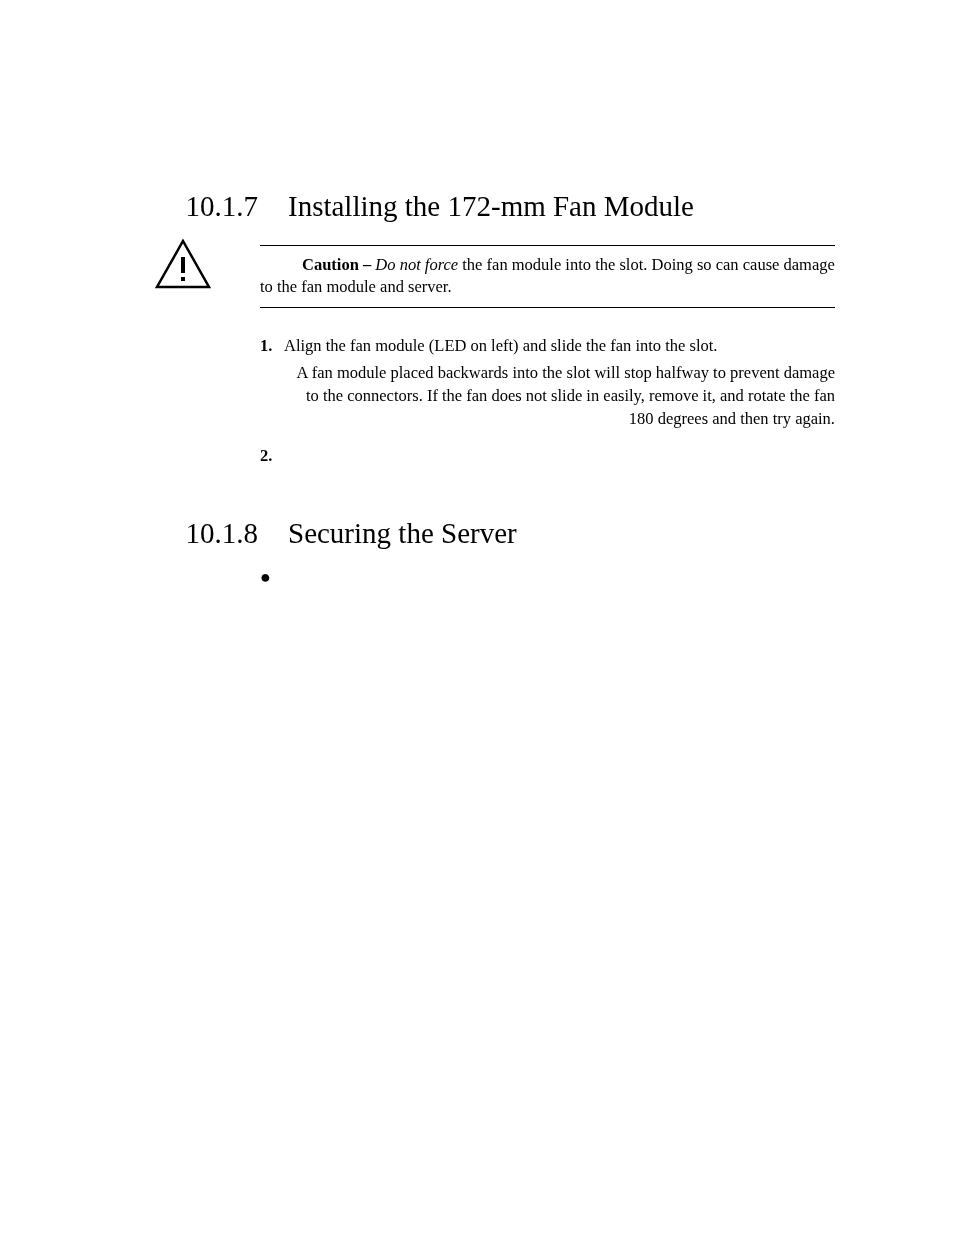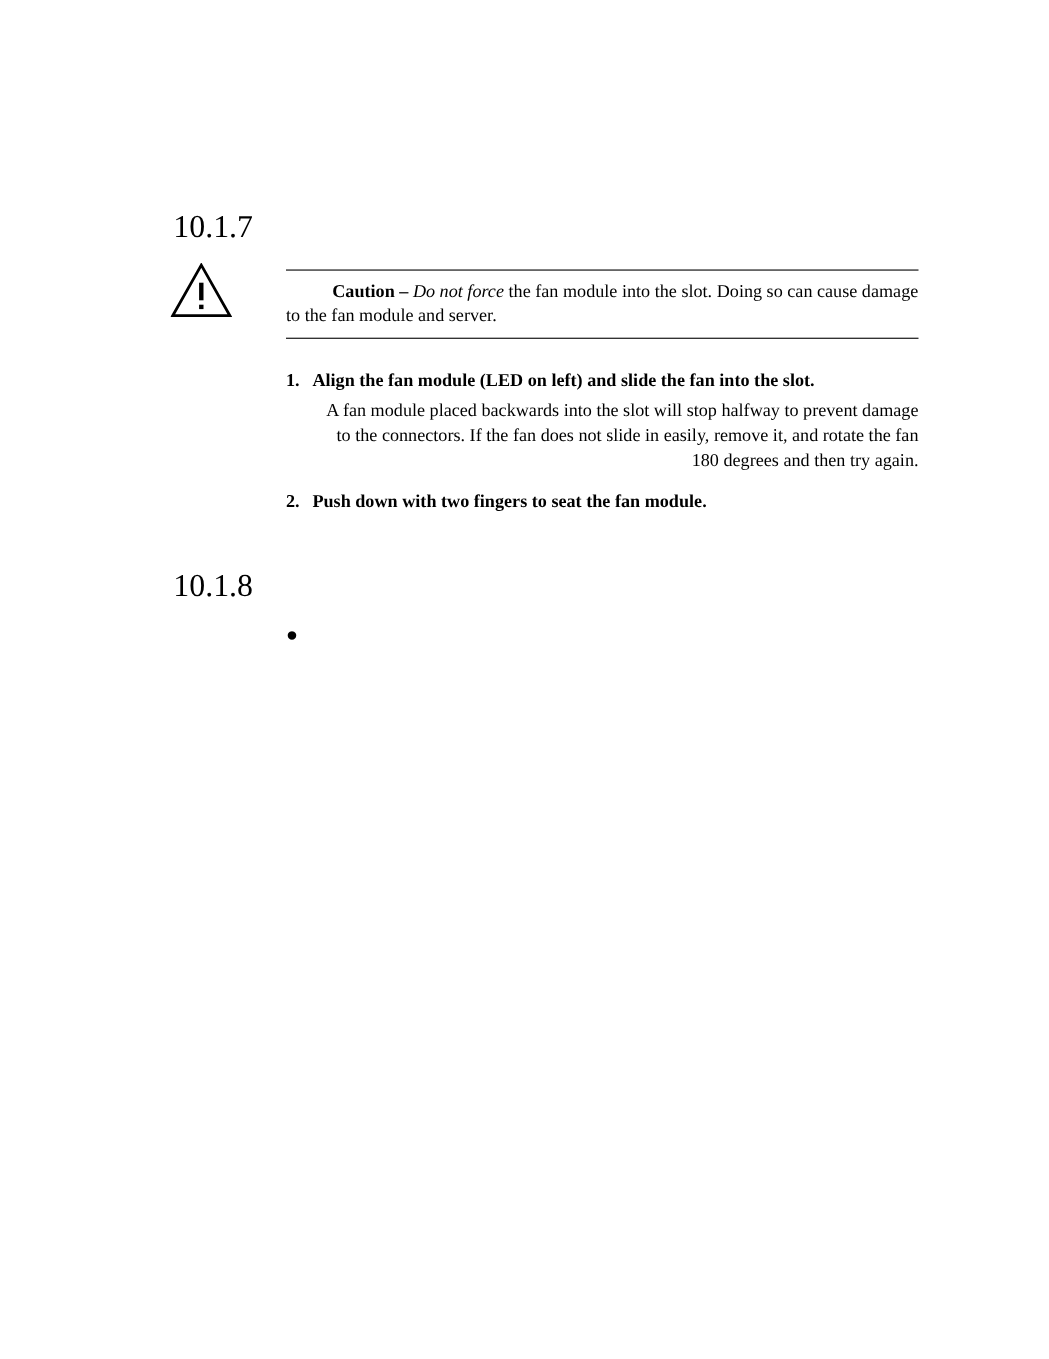--- a/index.html
+++ b/index.html
@@ -21,6 +21,7 @@
   .sec-row {
     display: flex;
     align-items: center;
+    padding-left: 28px;
   }
   .sec-num {
     width: 260px;

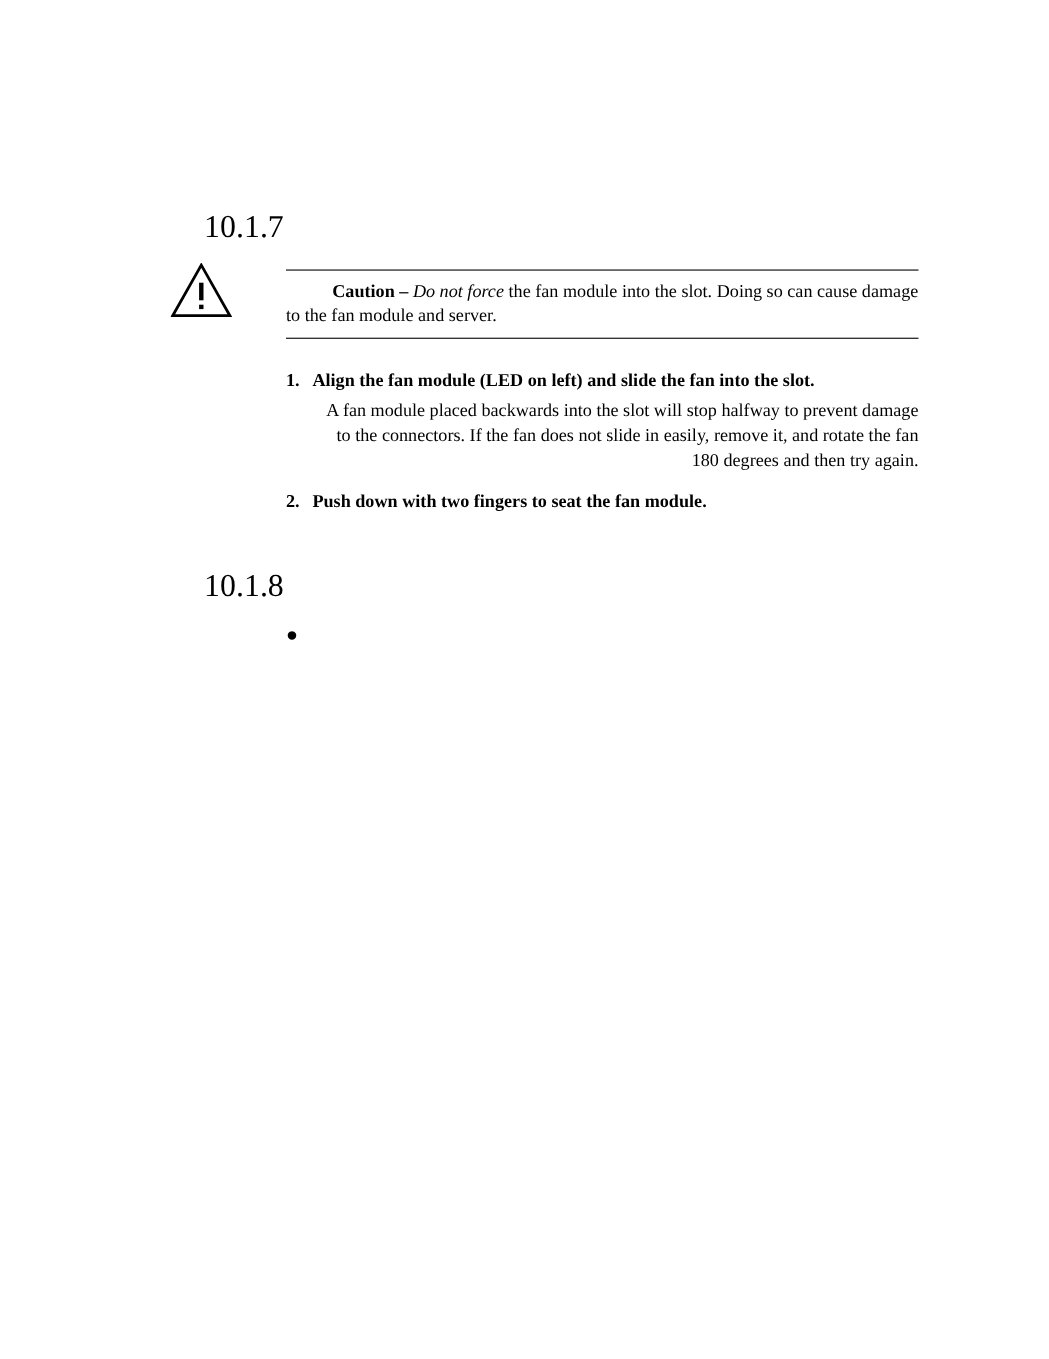--- a/index.html
+++ b/index.html
@@ -110,6 +110,7 @@
 
   <div class="sec-row sec1">
     <div class="sec-num">10.1.7</div>
+    <div class="sec-title">Installing the 172-mm Fan Module</div>
   </div>
 
   <div class="body-col">

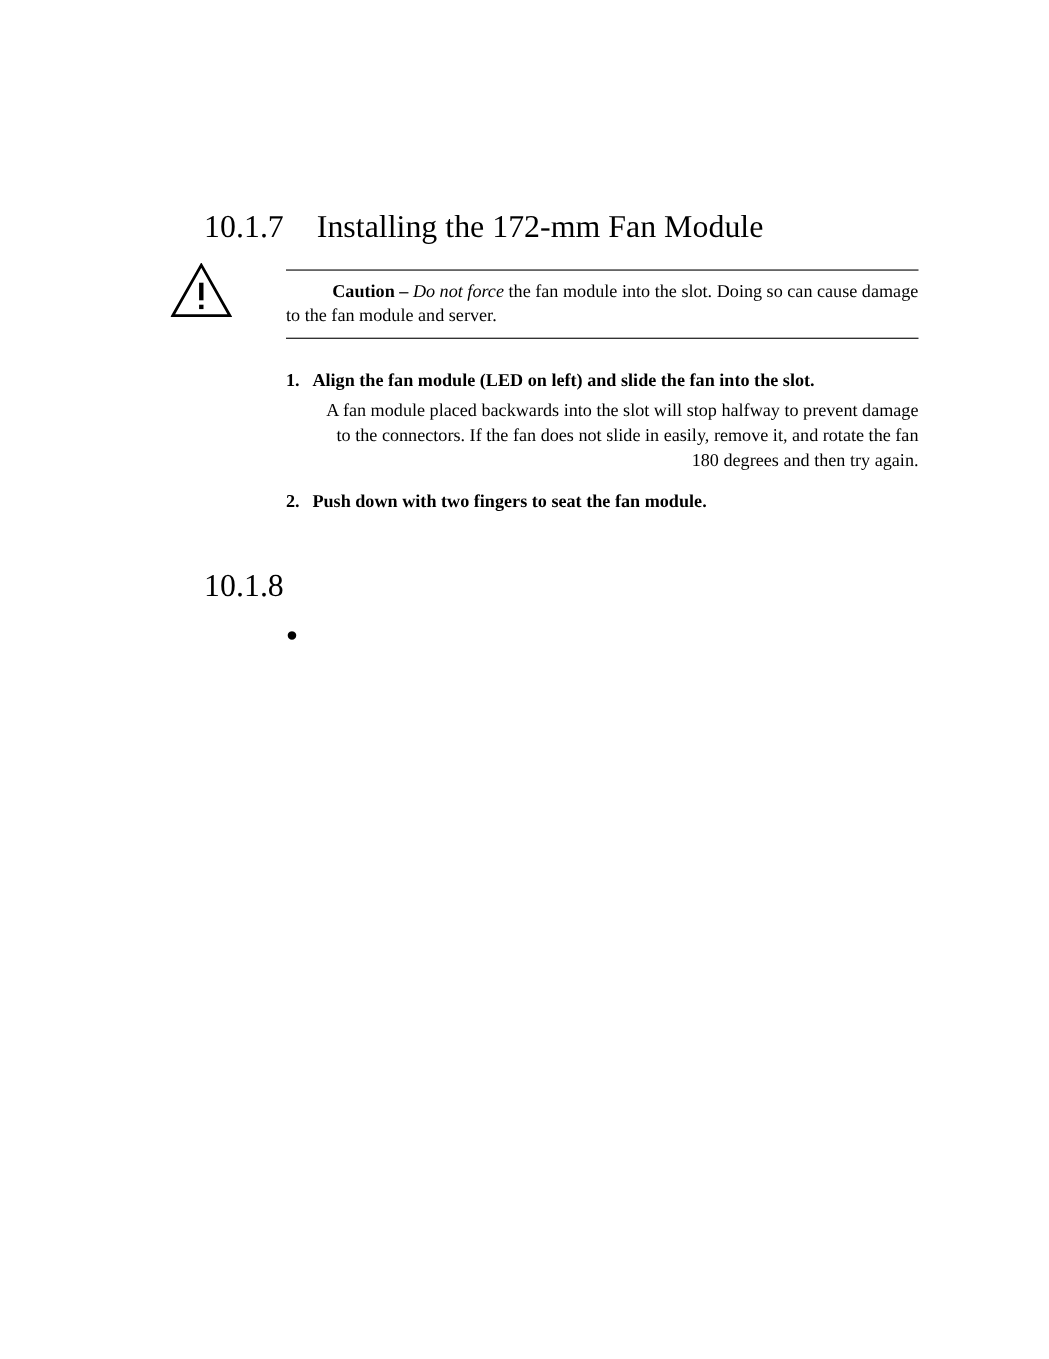--- a/index.html
+++ b/index.html
@@ -76,7 +76,7 @@
     flex: none;
   }
   .step-body { }
-  .step-head { font-weight: 700; }
+  .step-head { font-weight: 400; }
   .step-desc {
     font-weight: 400;
     margin-top: 4px;

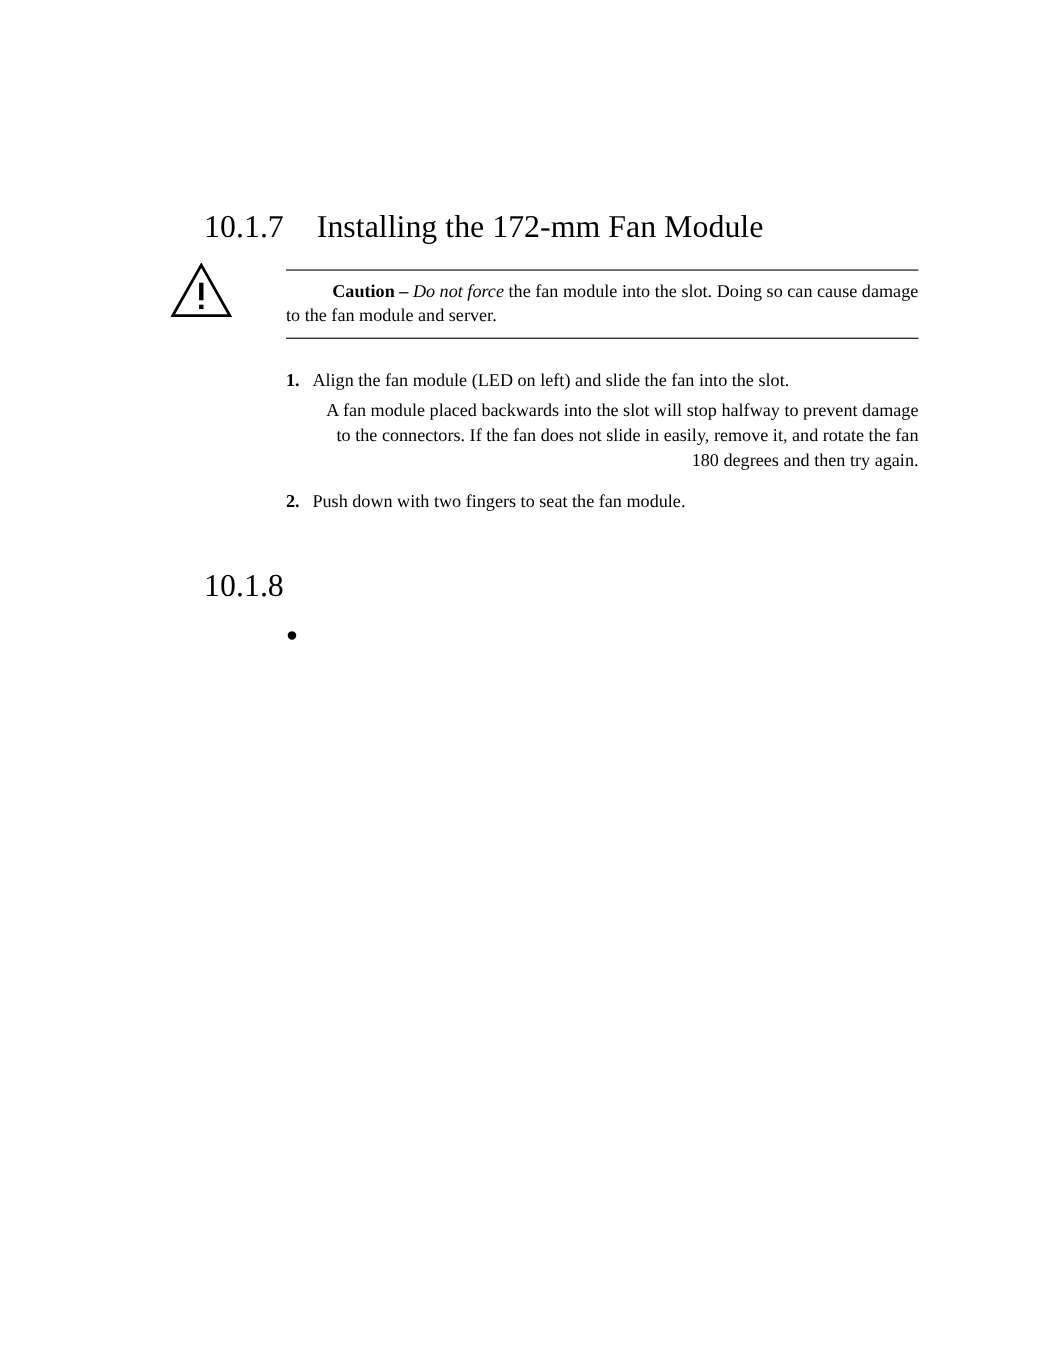--- a/index.html
+++ b/index.html
@@ -140,9 +140,6 @@
       </div>
       <div class="step">
         <div class="step-num">2.</div>
-        <div class="step-body">
-          <div class="step-head">Push down with two fingers to seat the fan module.</div>
-        </div>
       </div>
     </div>
   </div>

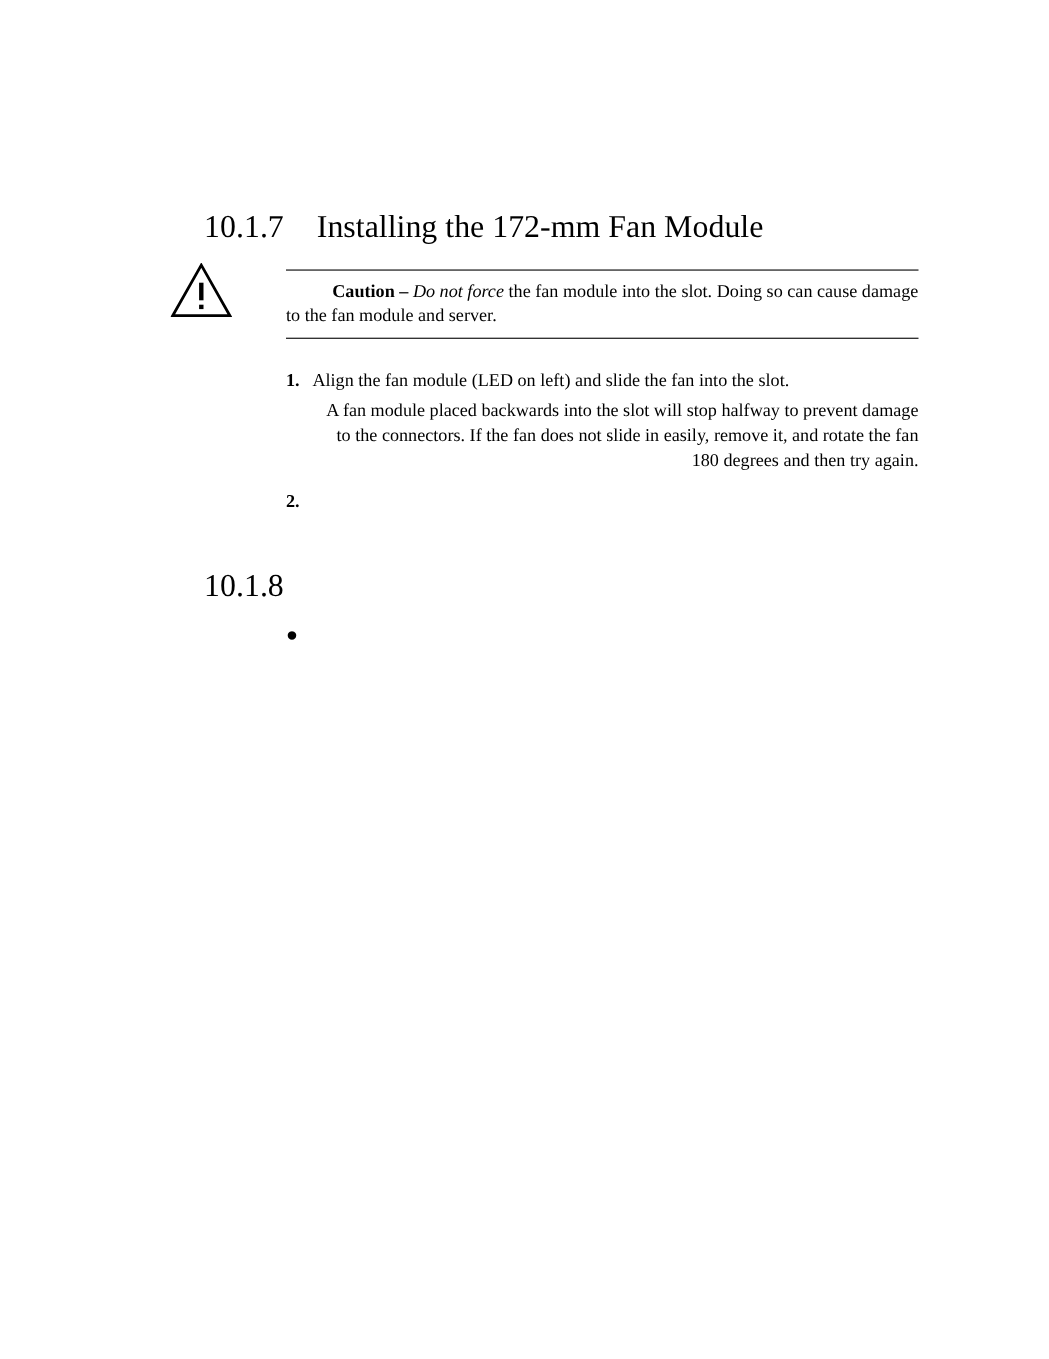--- a/index.html
+++ b/index.html
@@ -146,6 +146,7 @@
 
   <div class="sec-row sec2">
     <div class="sec-num">10.1.8</div>
+    <div class="sec-title">Securing the Server</div>
   </div>
 
   <div class="body-col">

